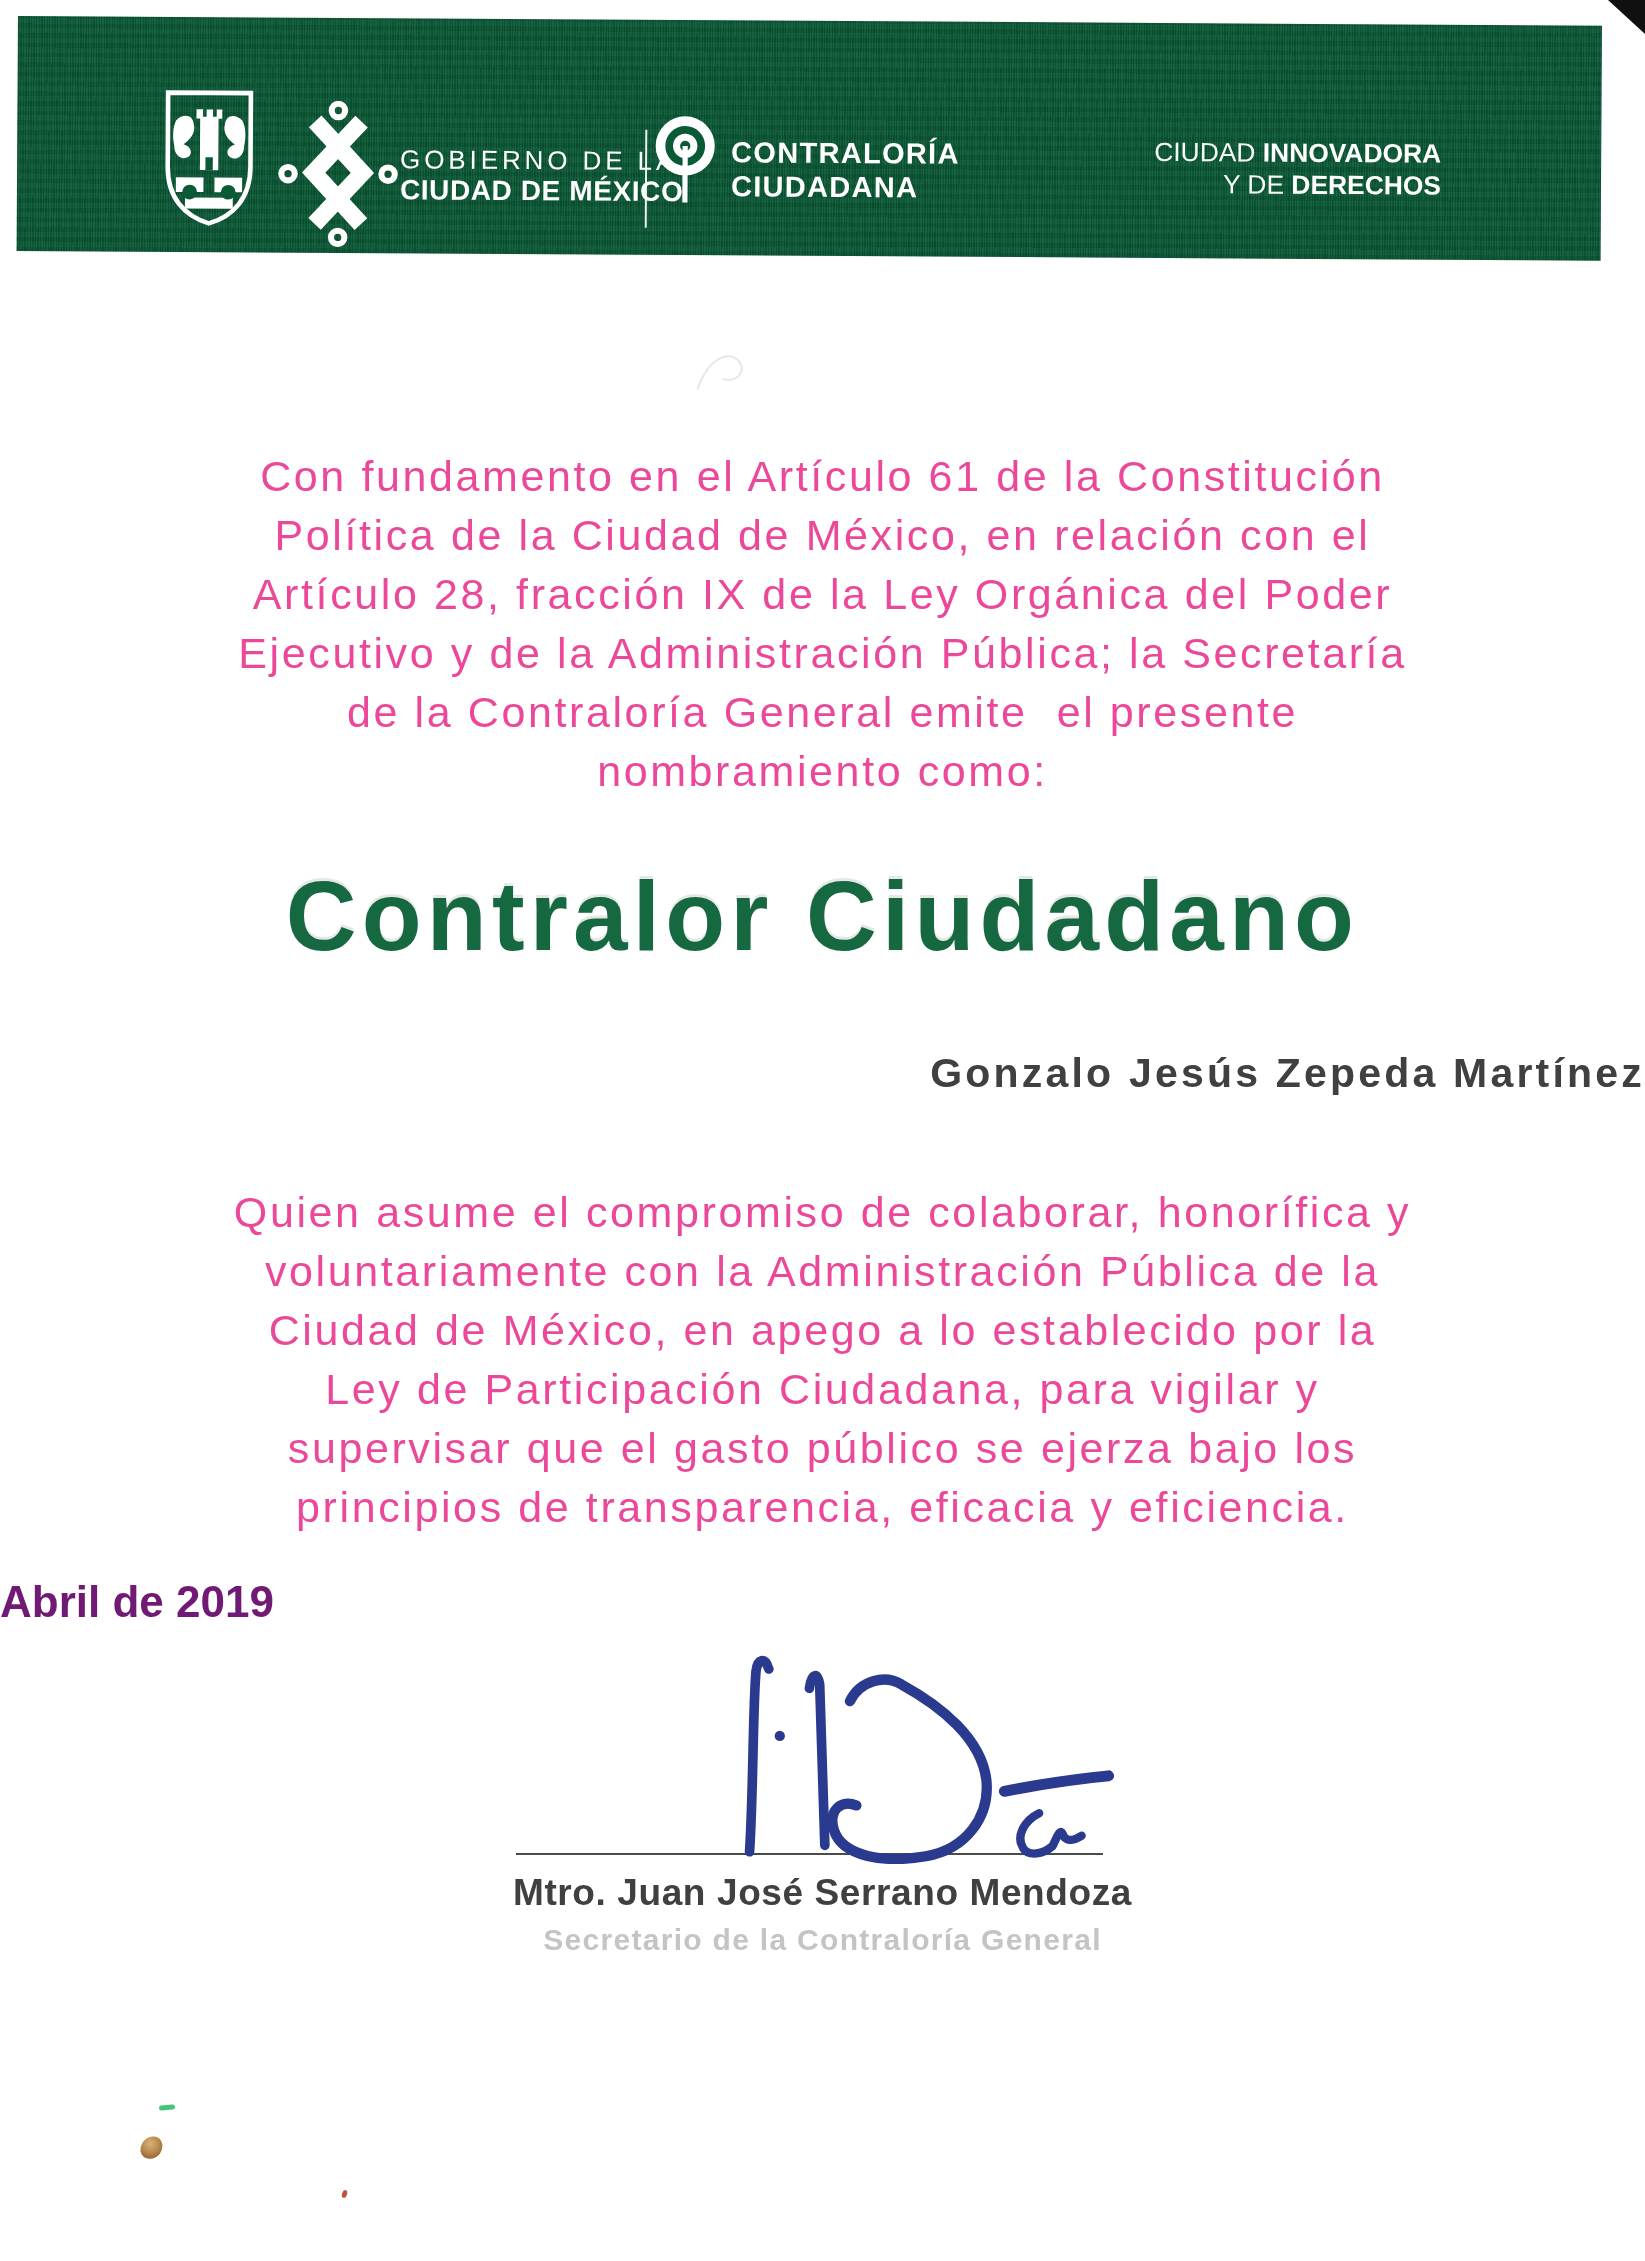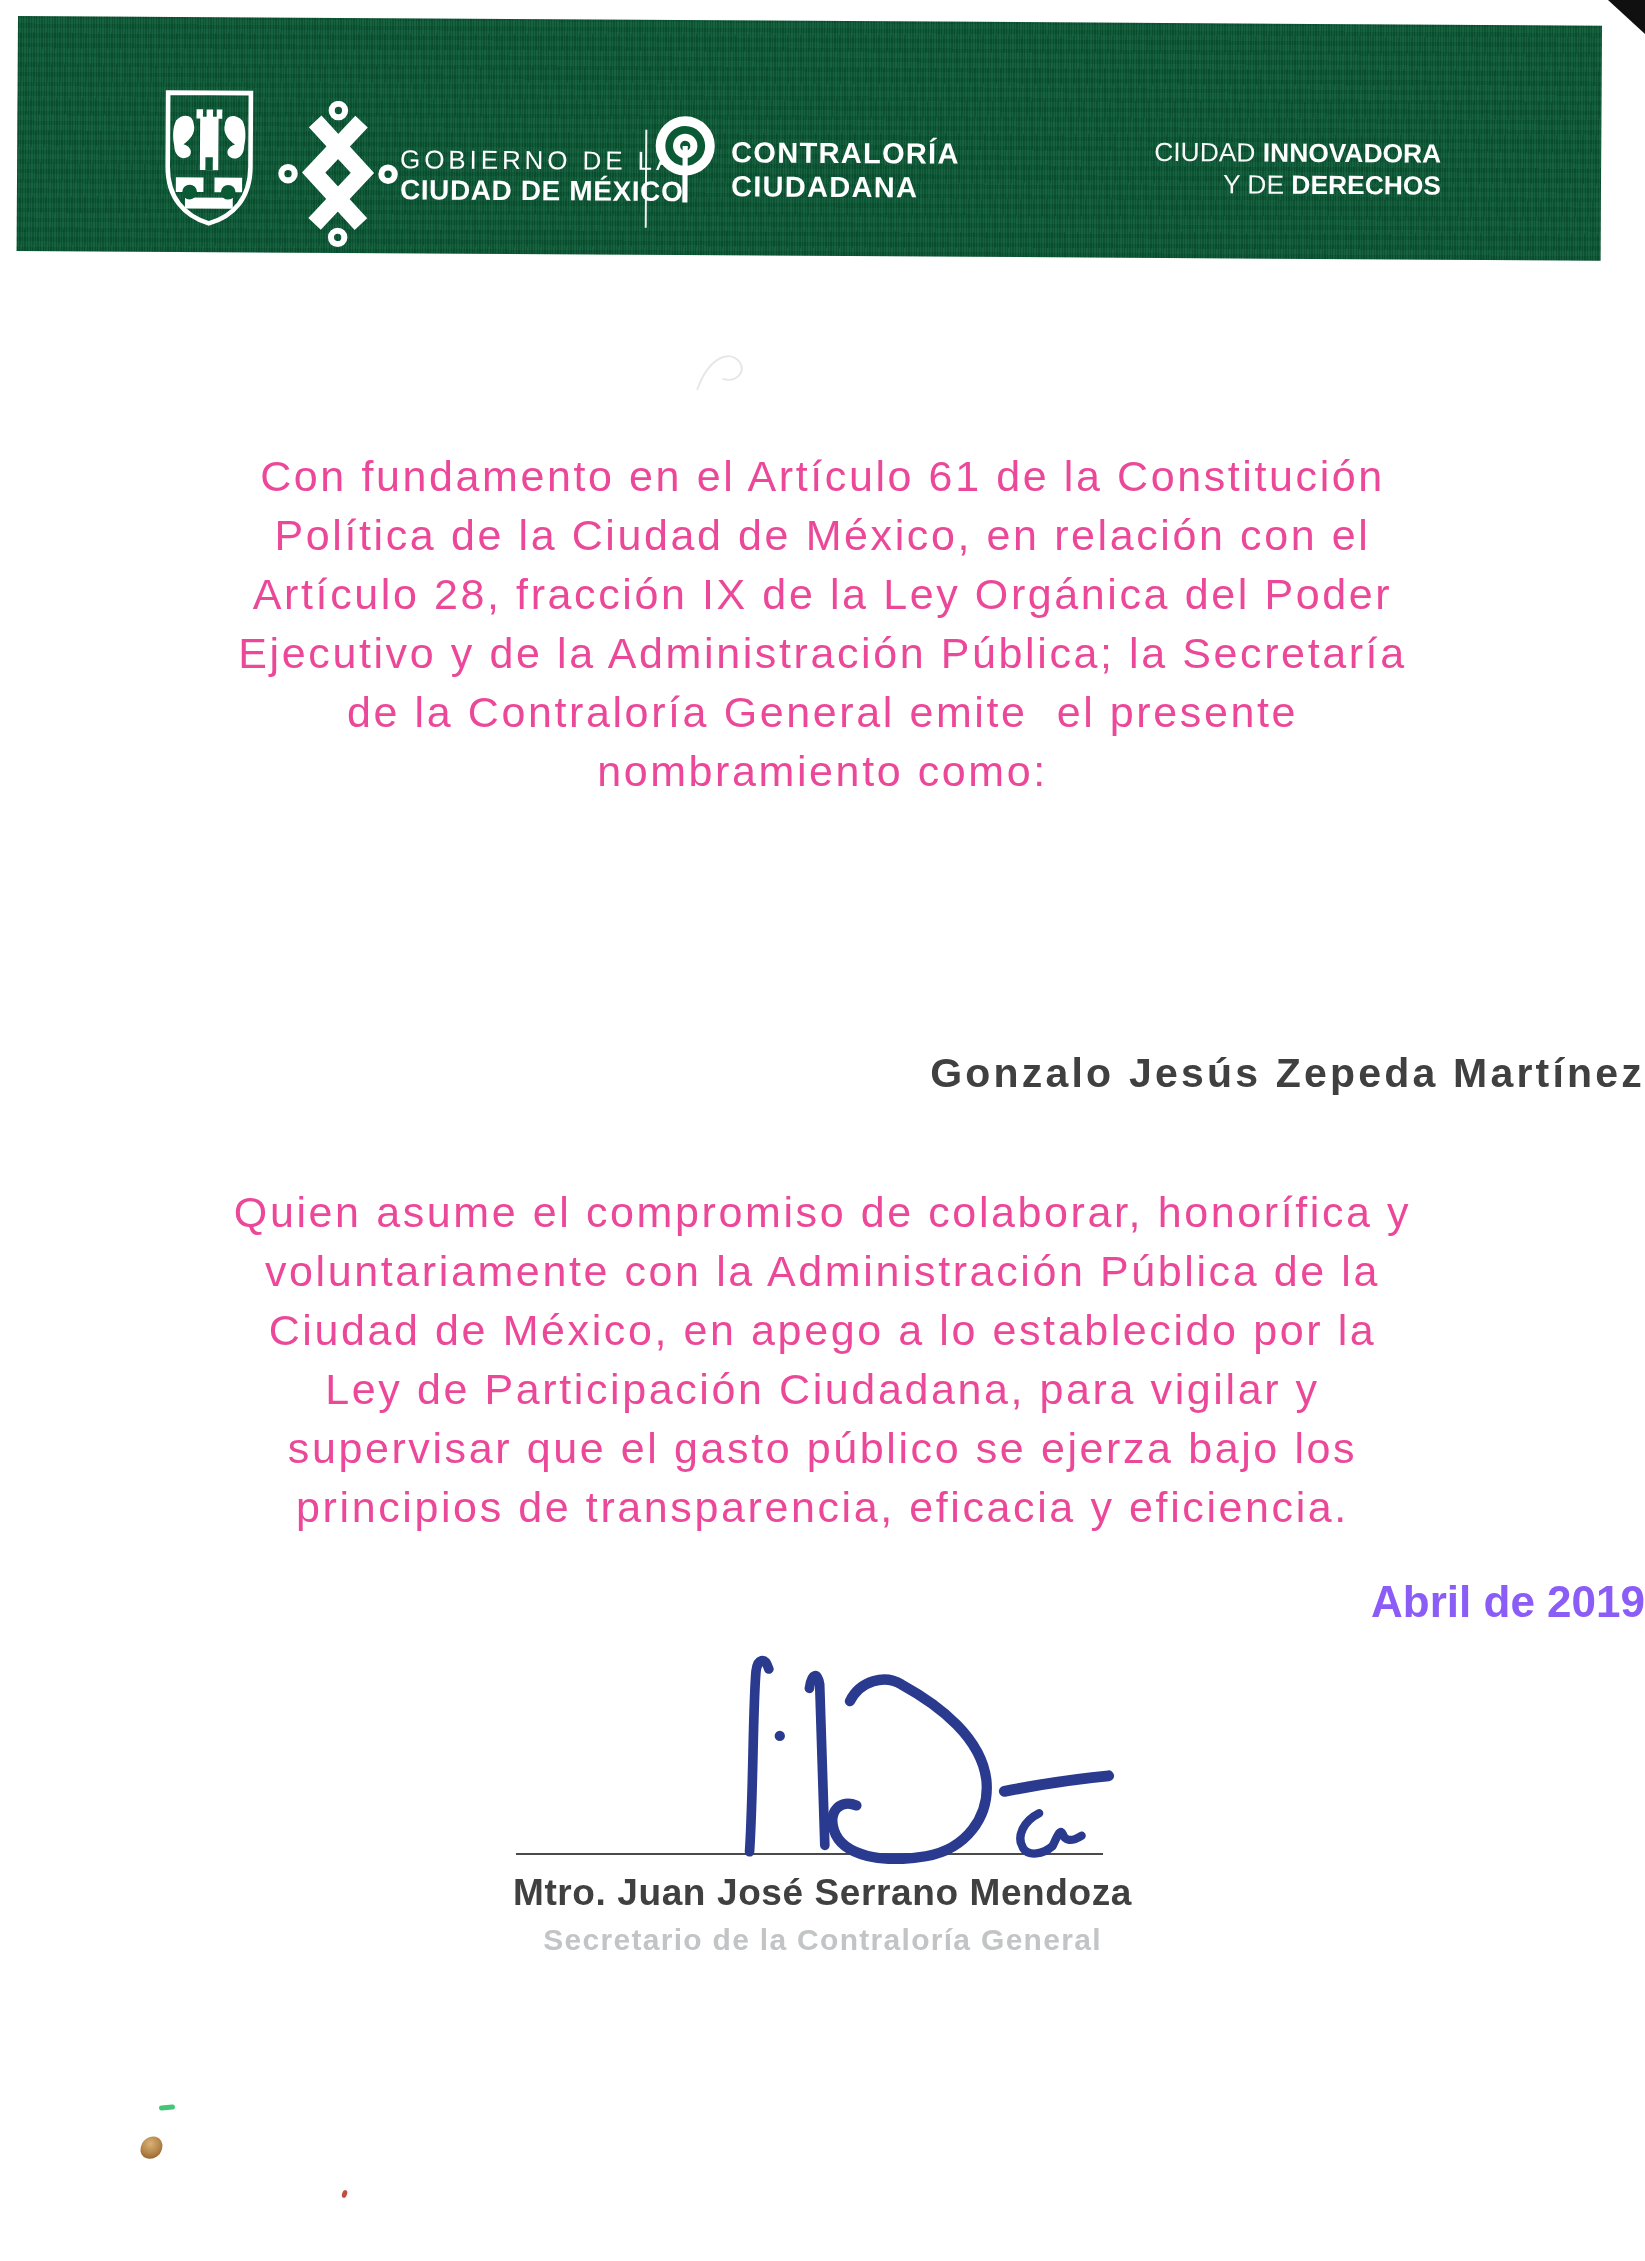--- a/index.html
+++ b/index.html
@@ -187,6 +187,7 @@
 de la Contraloría General emite  el presente
 nombramiento como:</p>
 
+  <h1 class="doc-title">Contralor Ciudadano</h1>
 
   <div class="recipient">Gonzalo Jesús Zepeda Martínez</div>
 

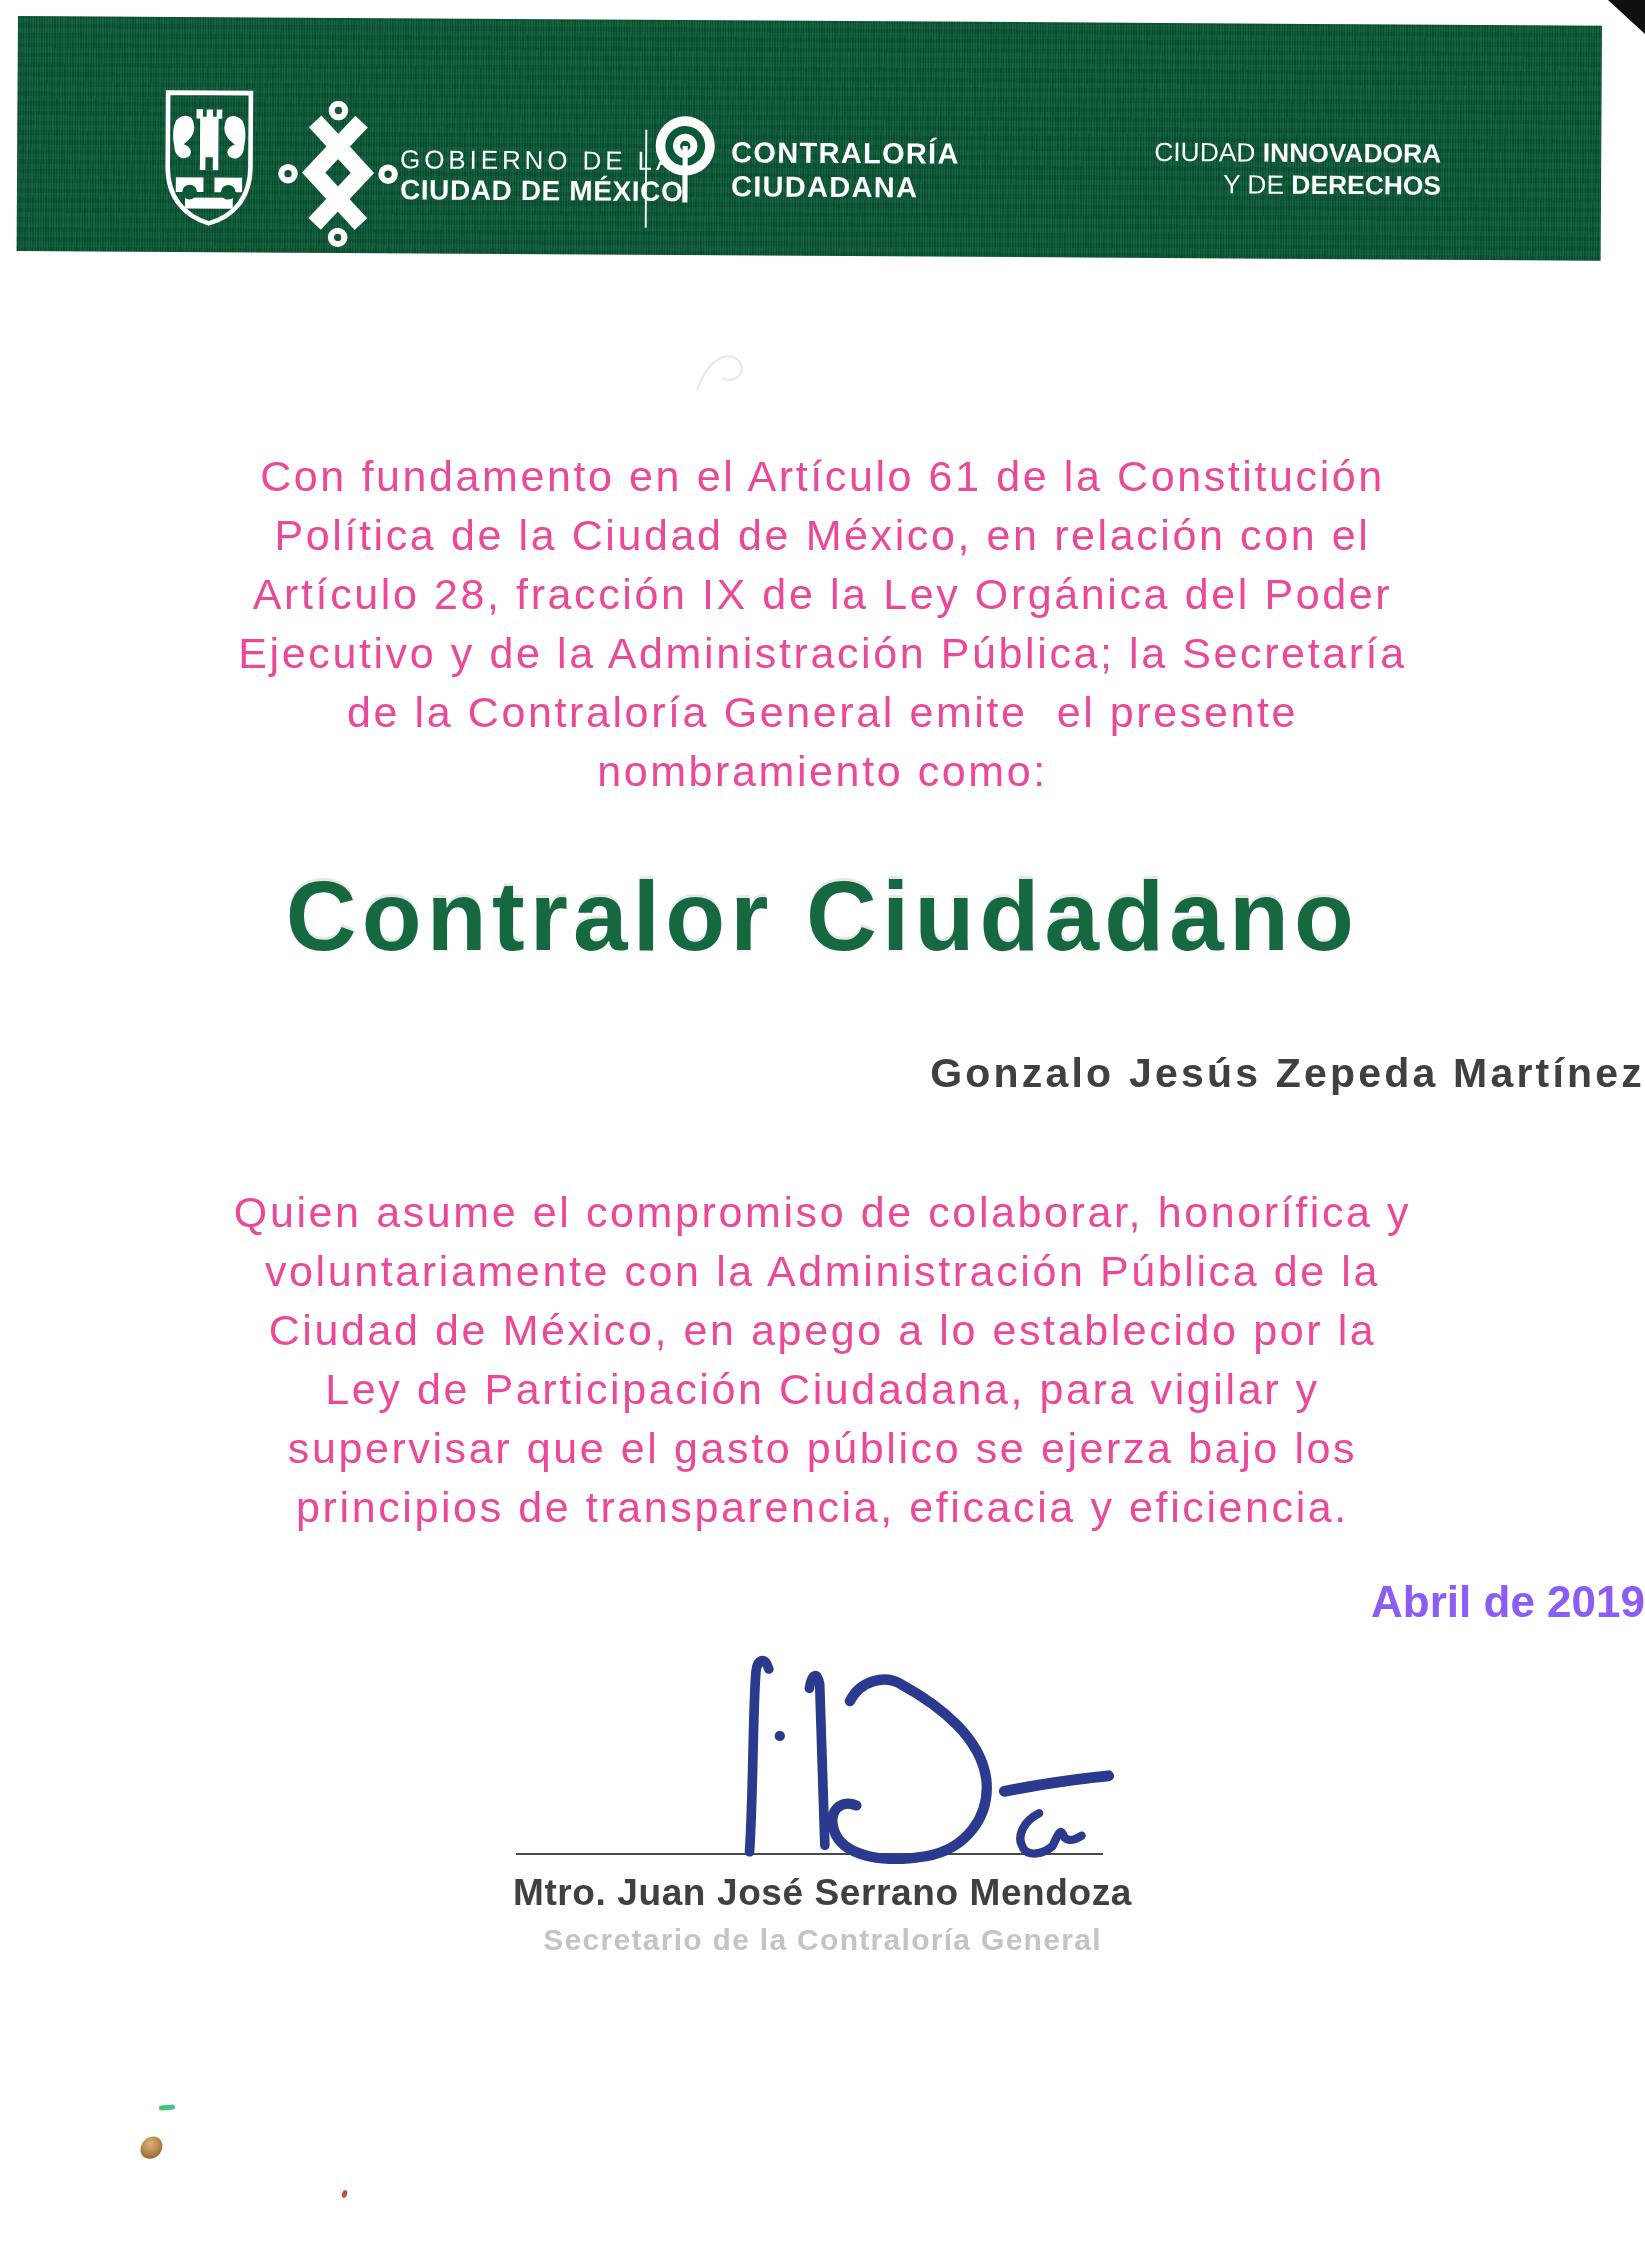--- a/index.html
+++ b/index.html
@@ -81,9 +81,9 @@
   }
   .issue-date{
     position:absolute;left:0;top:1579px;width:100%;
-    text-align:right;
+    text-align:left;
     font-size:44px;line-height:46px;font-weight:700;letter-spacing:0px;
-    color:#8b5cf6;white-space:nowrap;
+    color:#701a75;white-space:nowrap;
   }
 
   

